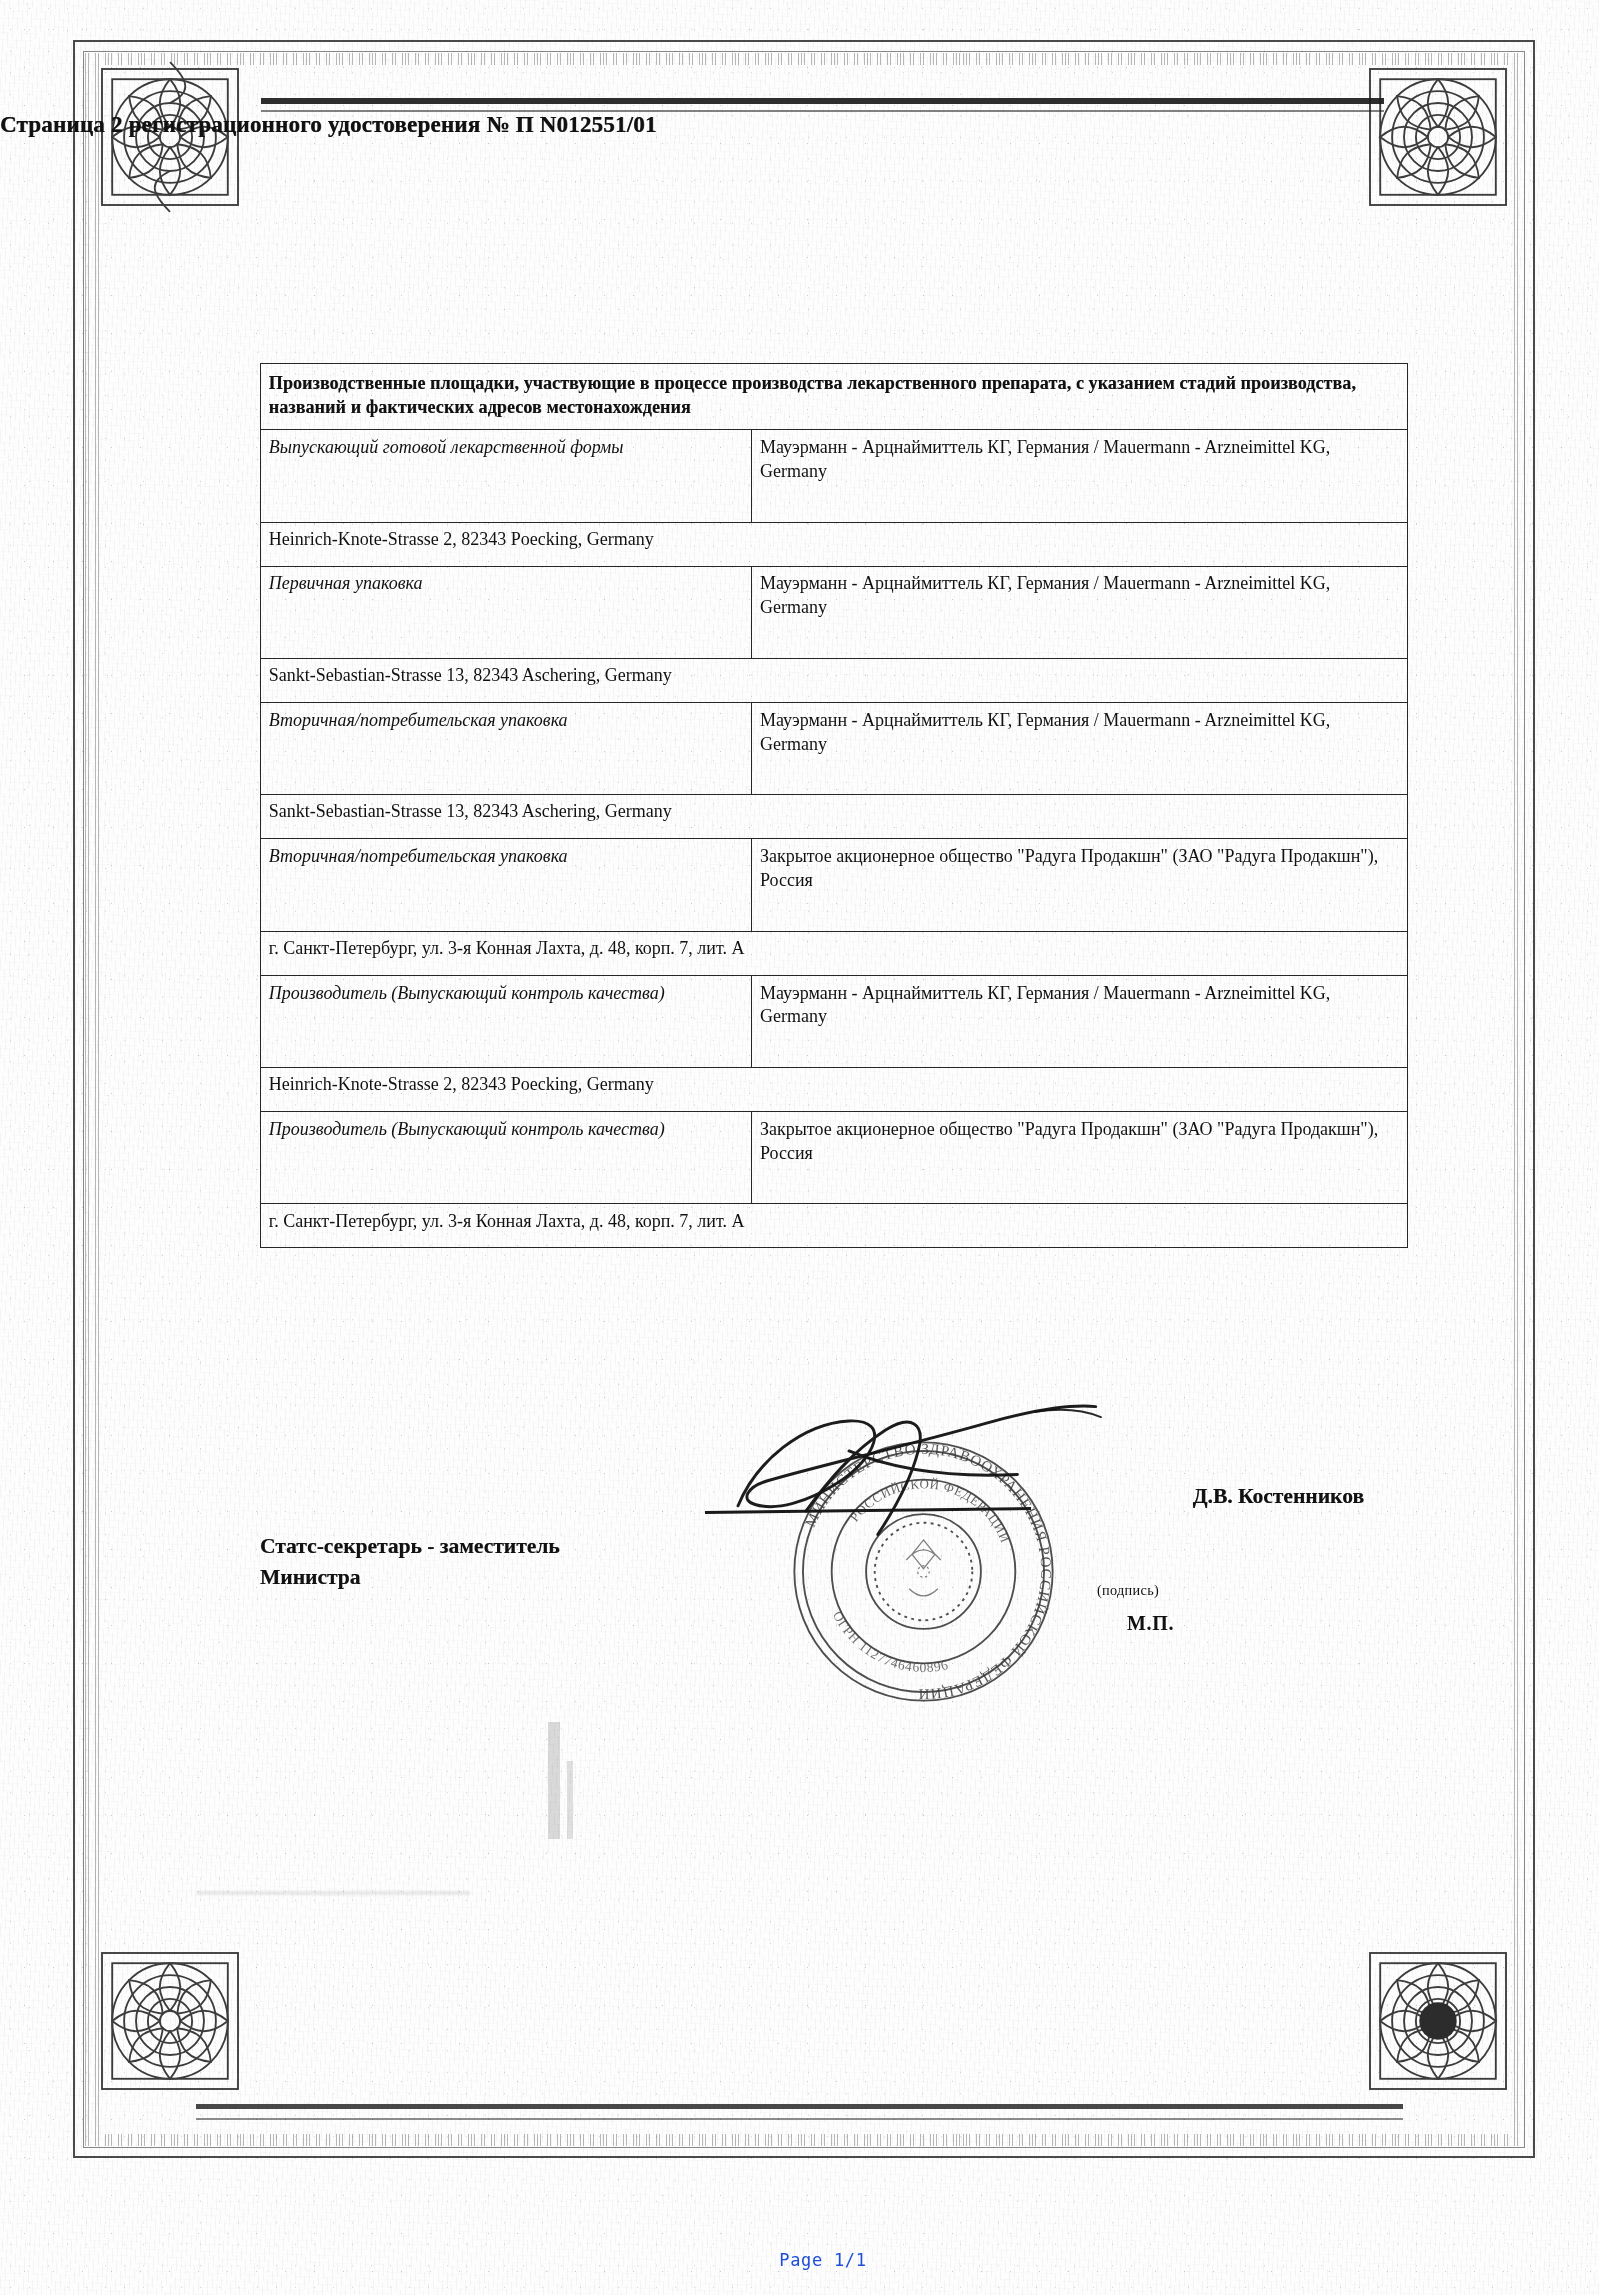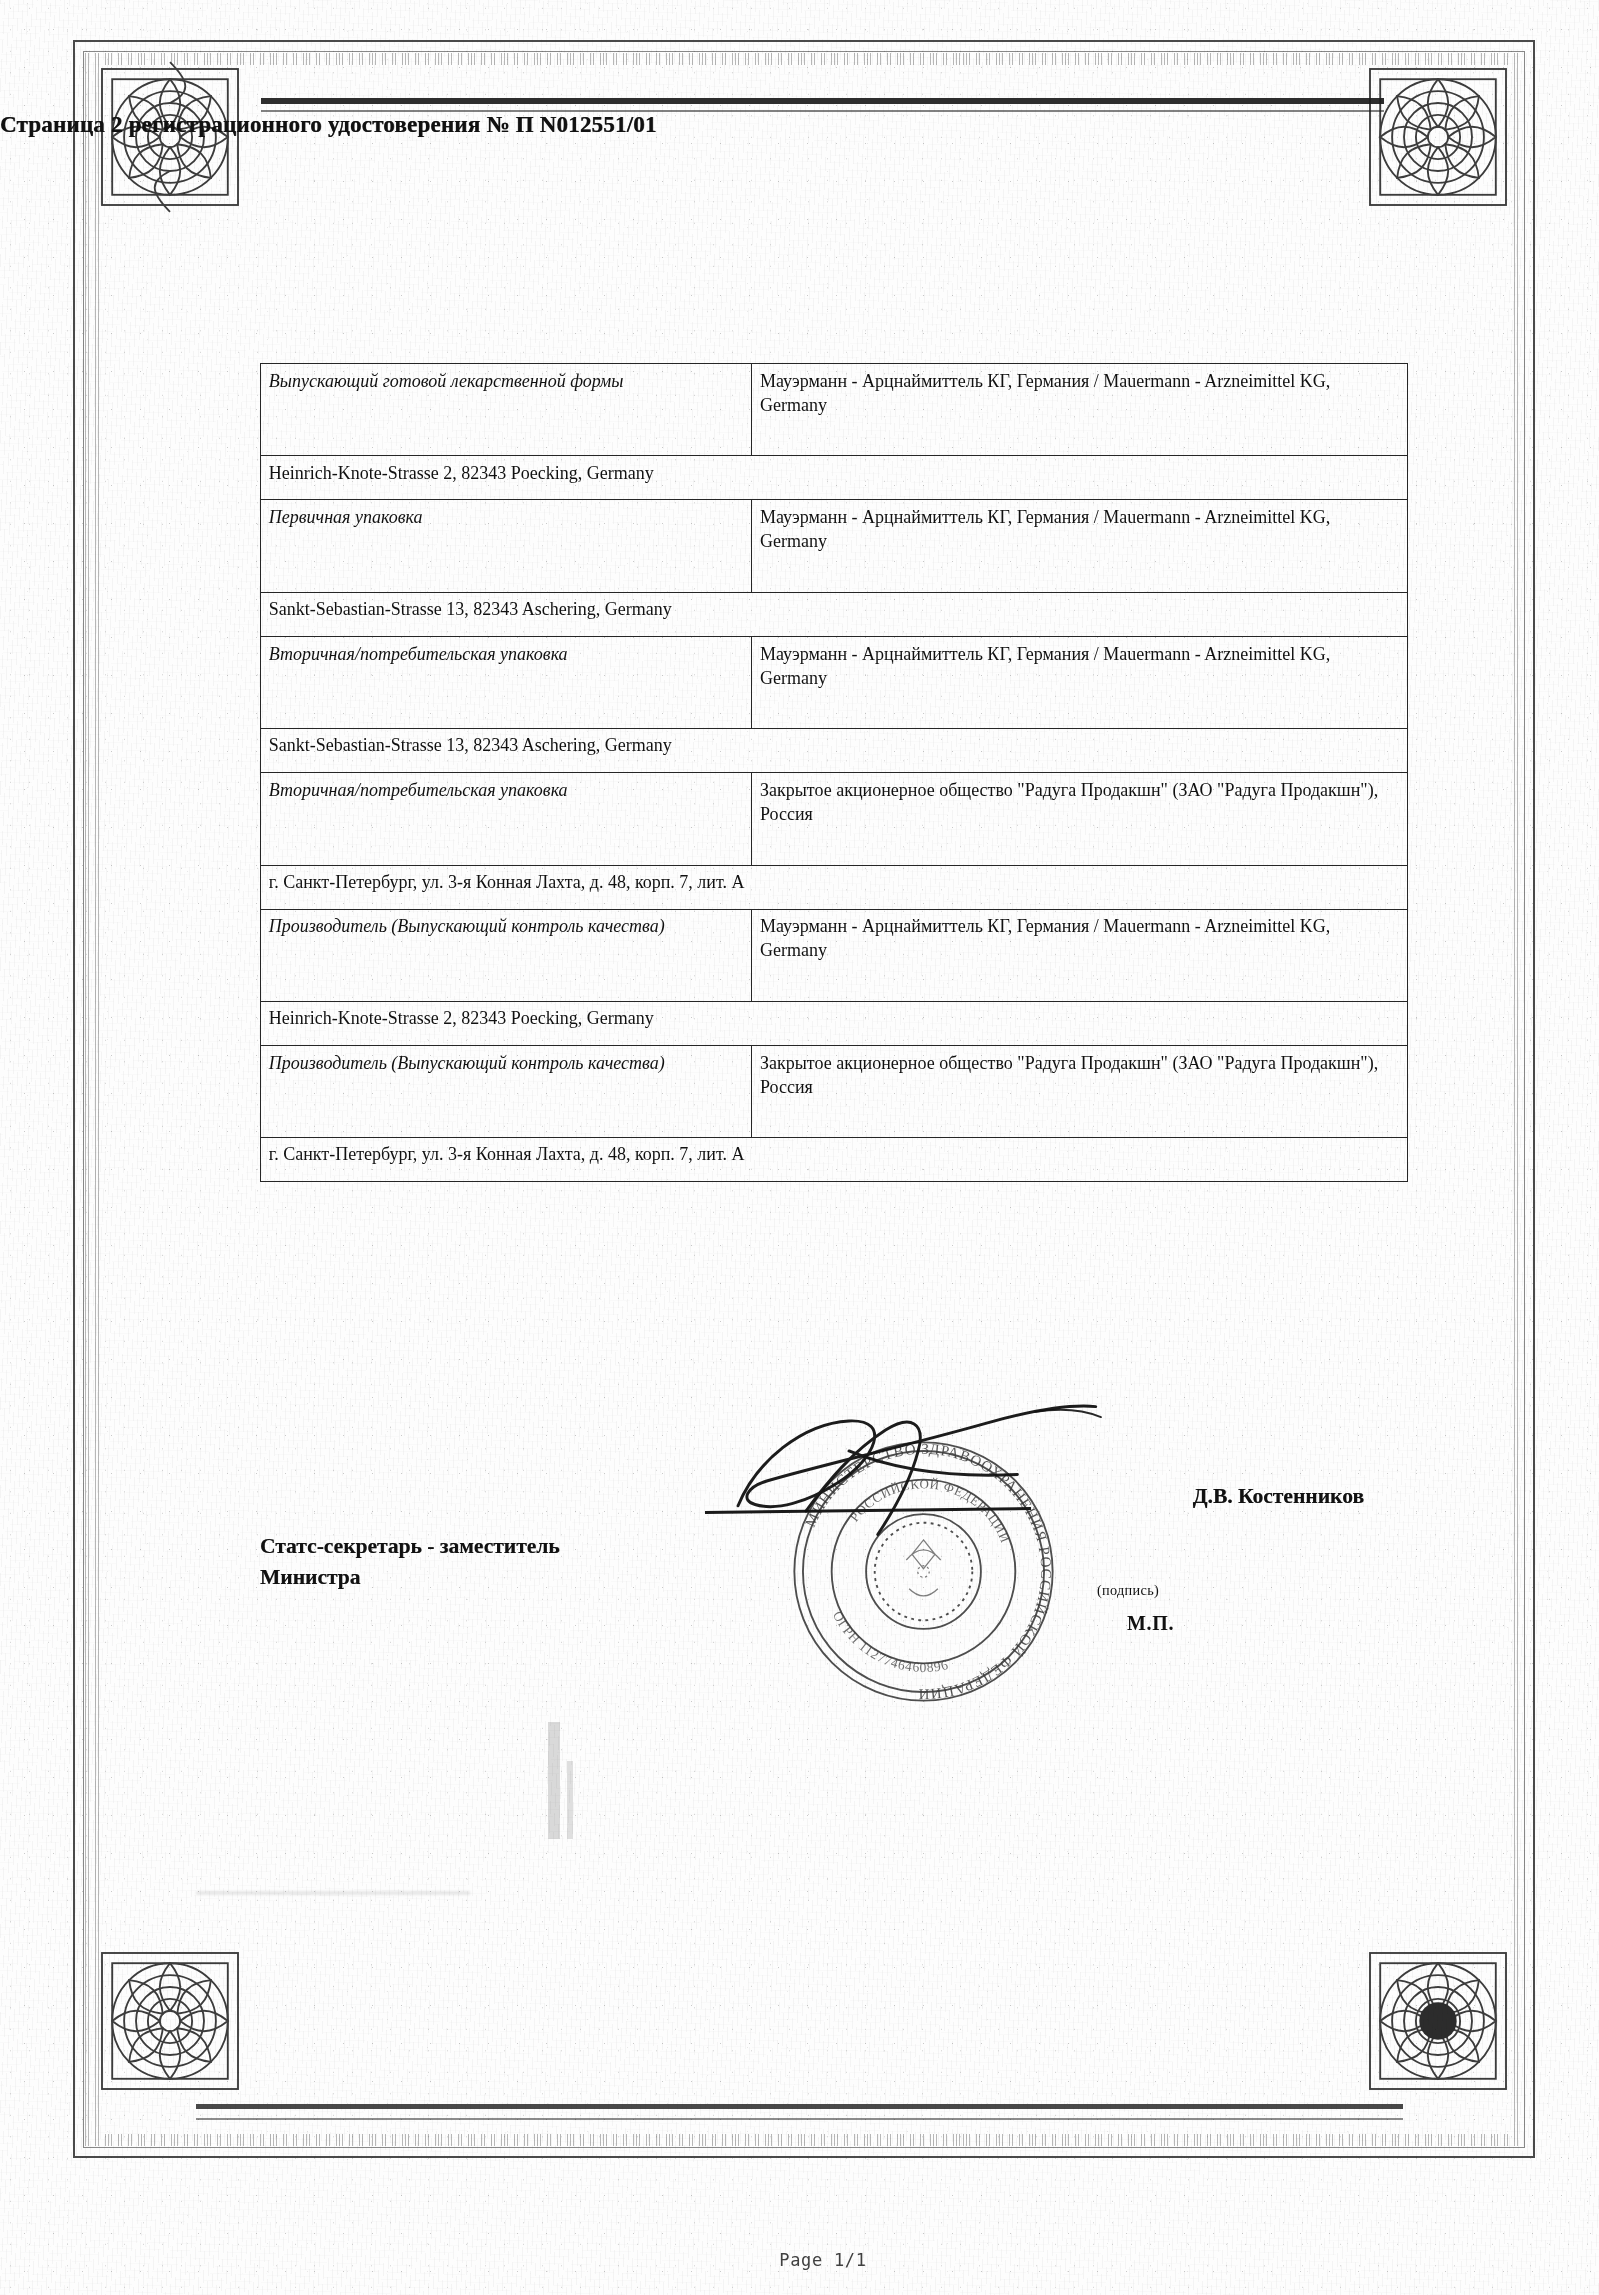--- a/index.html
+++ b/index.html
@@ -292,6 +292,9 @@
 
   <table class="sites-table">
     <tbody>
+      <tr>
+        <td class="hdr" colspan="2">Производственные площадки, участвующие в процессе производства лекарственного препарата, с указанием стадий производства, названий и фактических адресов местонахождения</td>
+      </tr>
 
       <tr>
         <td class="stage">Выпускающий готовой лекарственной формы</td>

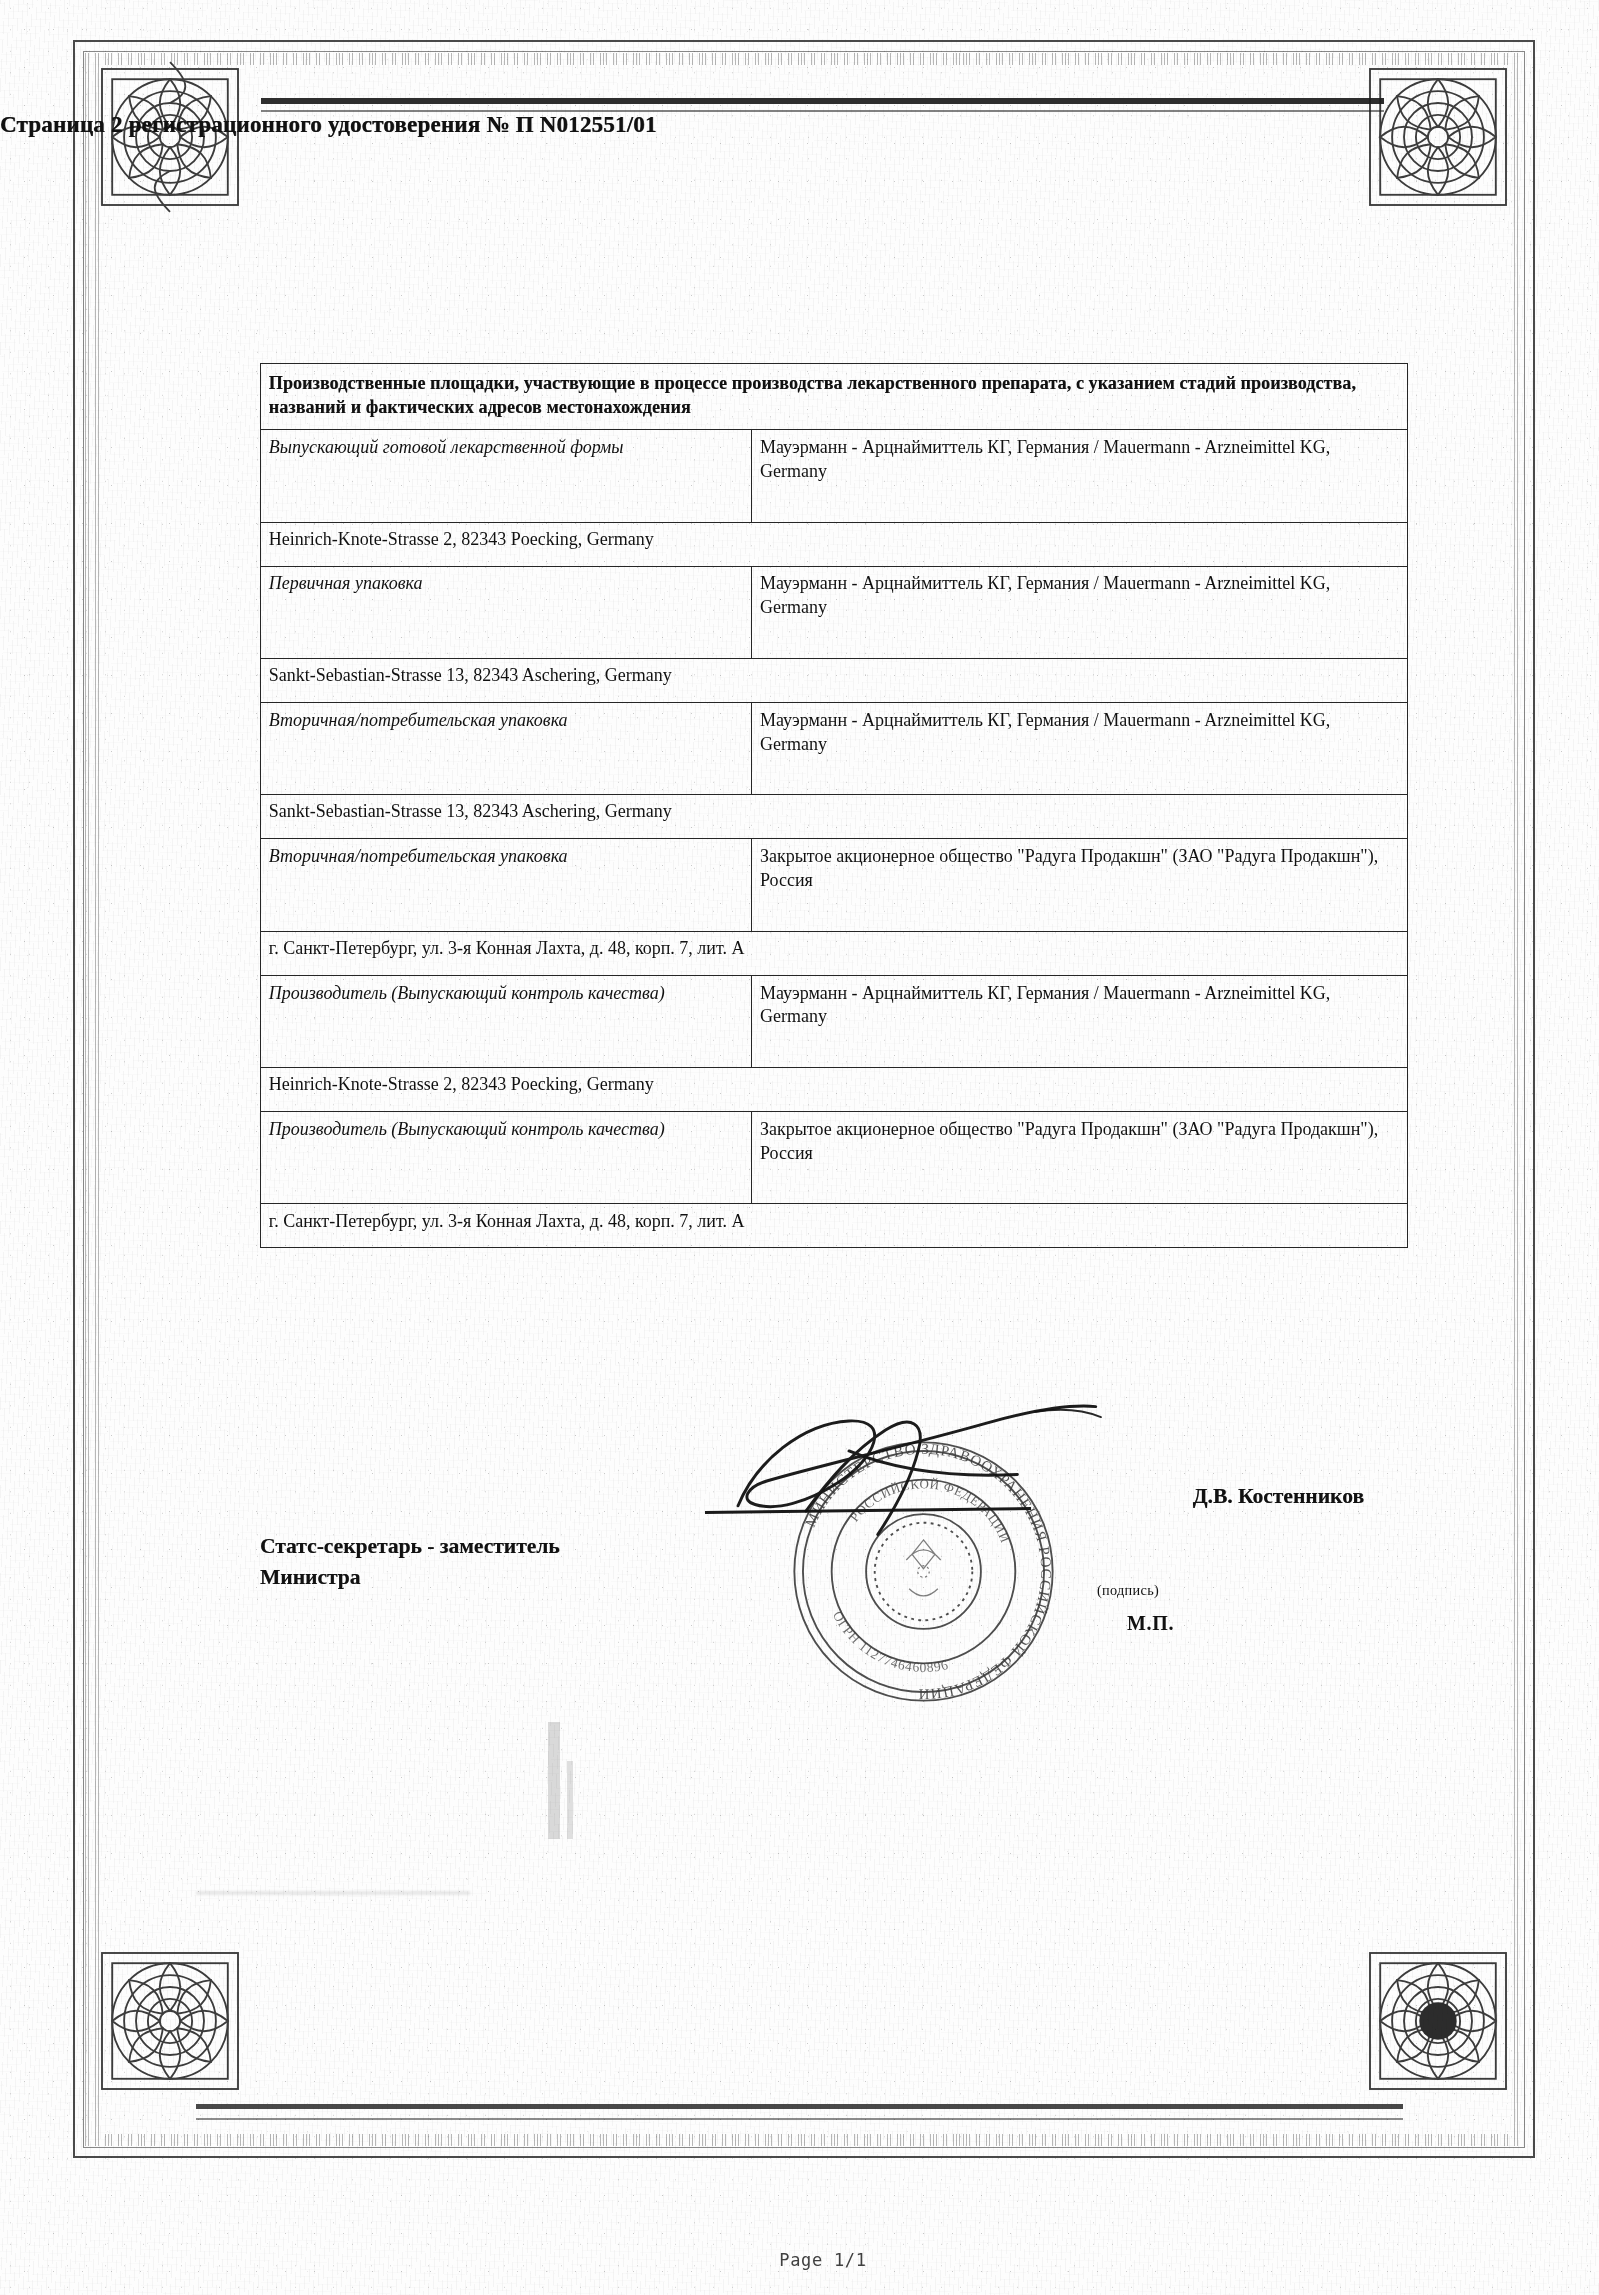--- a/index.html
+++ b/index.html
@@ -183,7 +183,7 @@
     text-align:center;
     font-family:"DejaVu Sans Mono", monospace;
     font-size:17px;
-    color:#404040;
+    color:#1d4ed8;
     letter-spacing:0.7px;
     margin-left:47px;
   }

